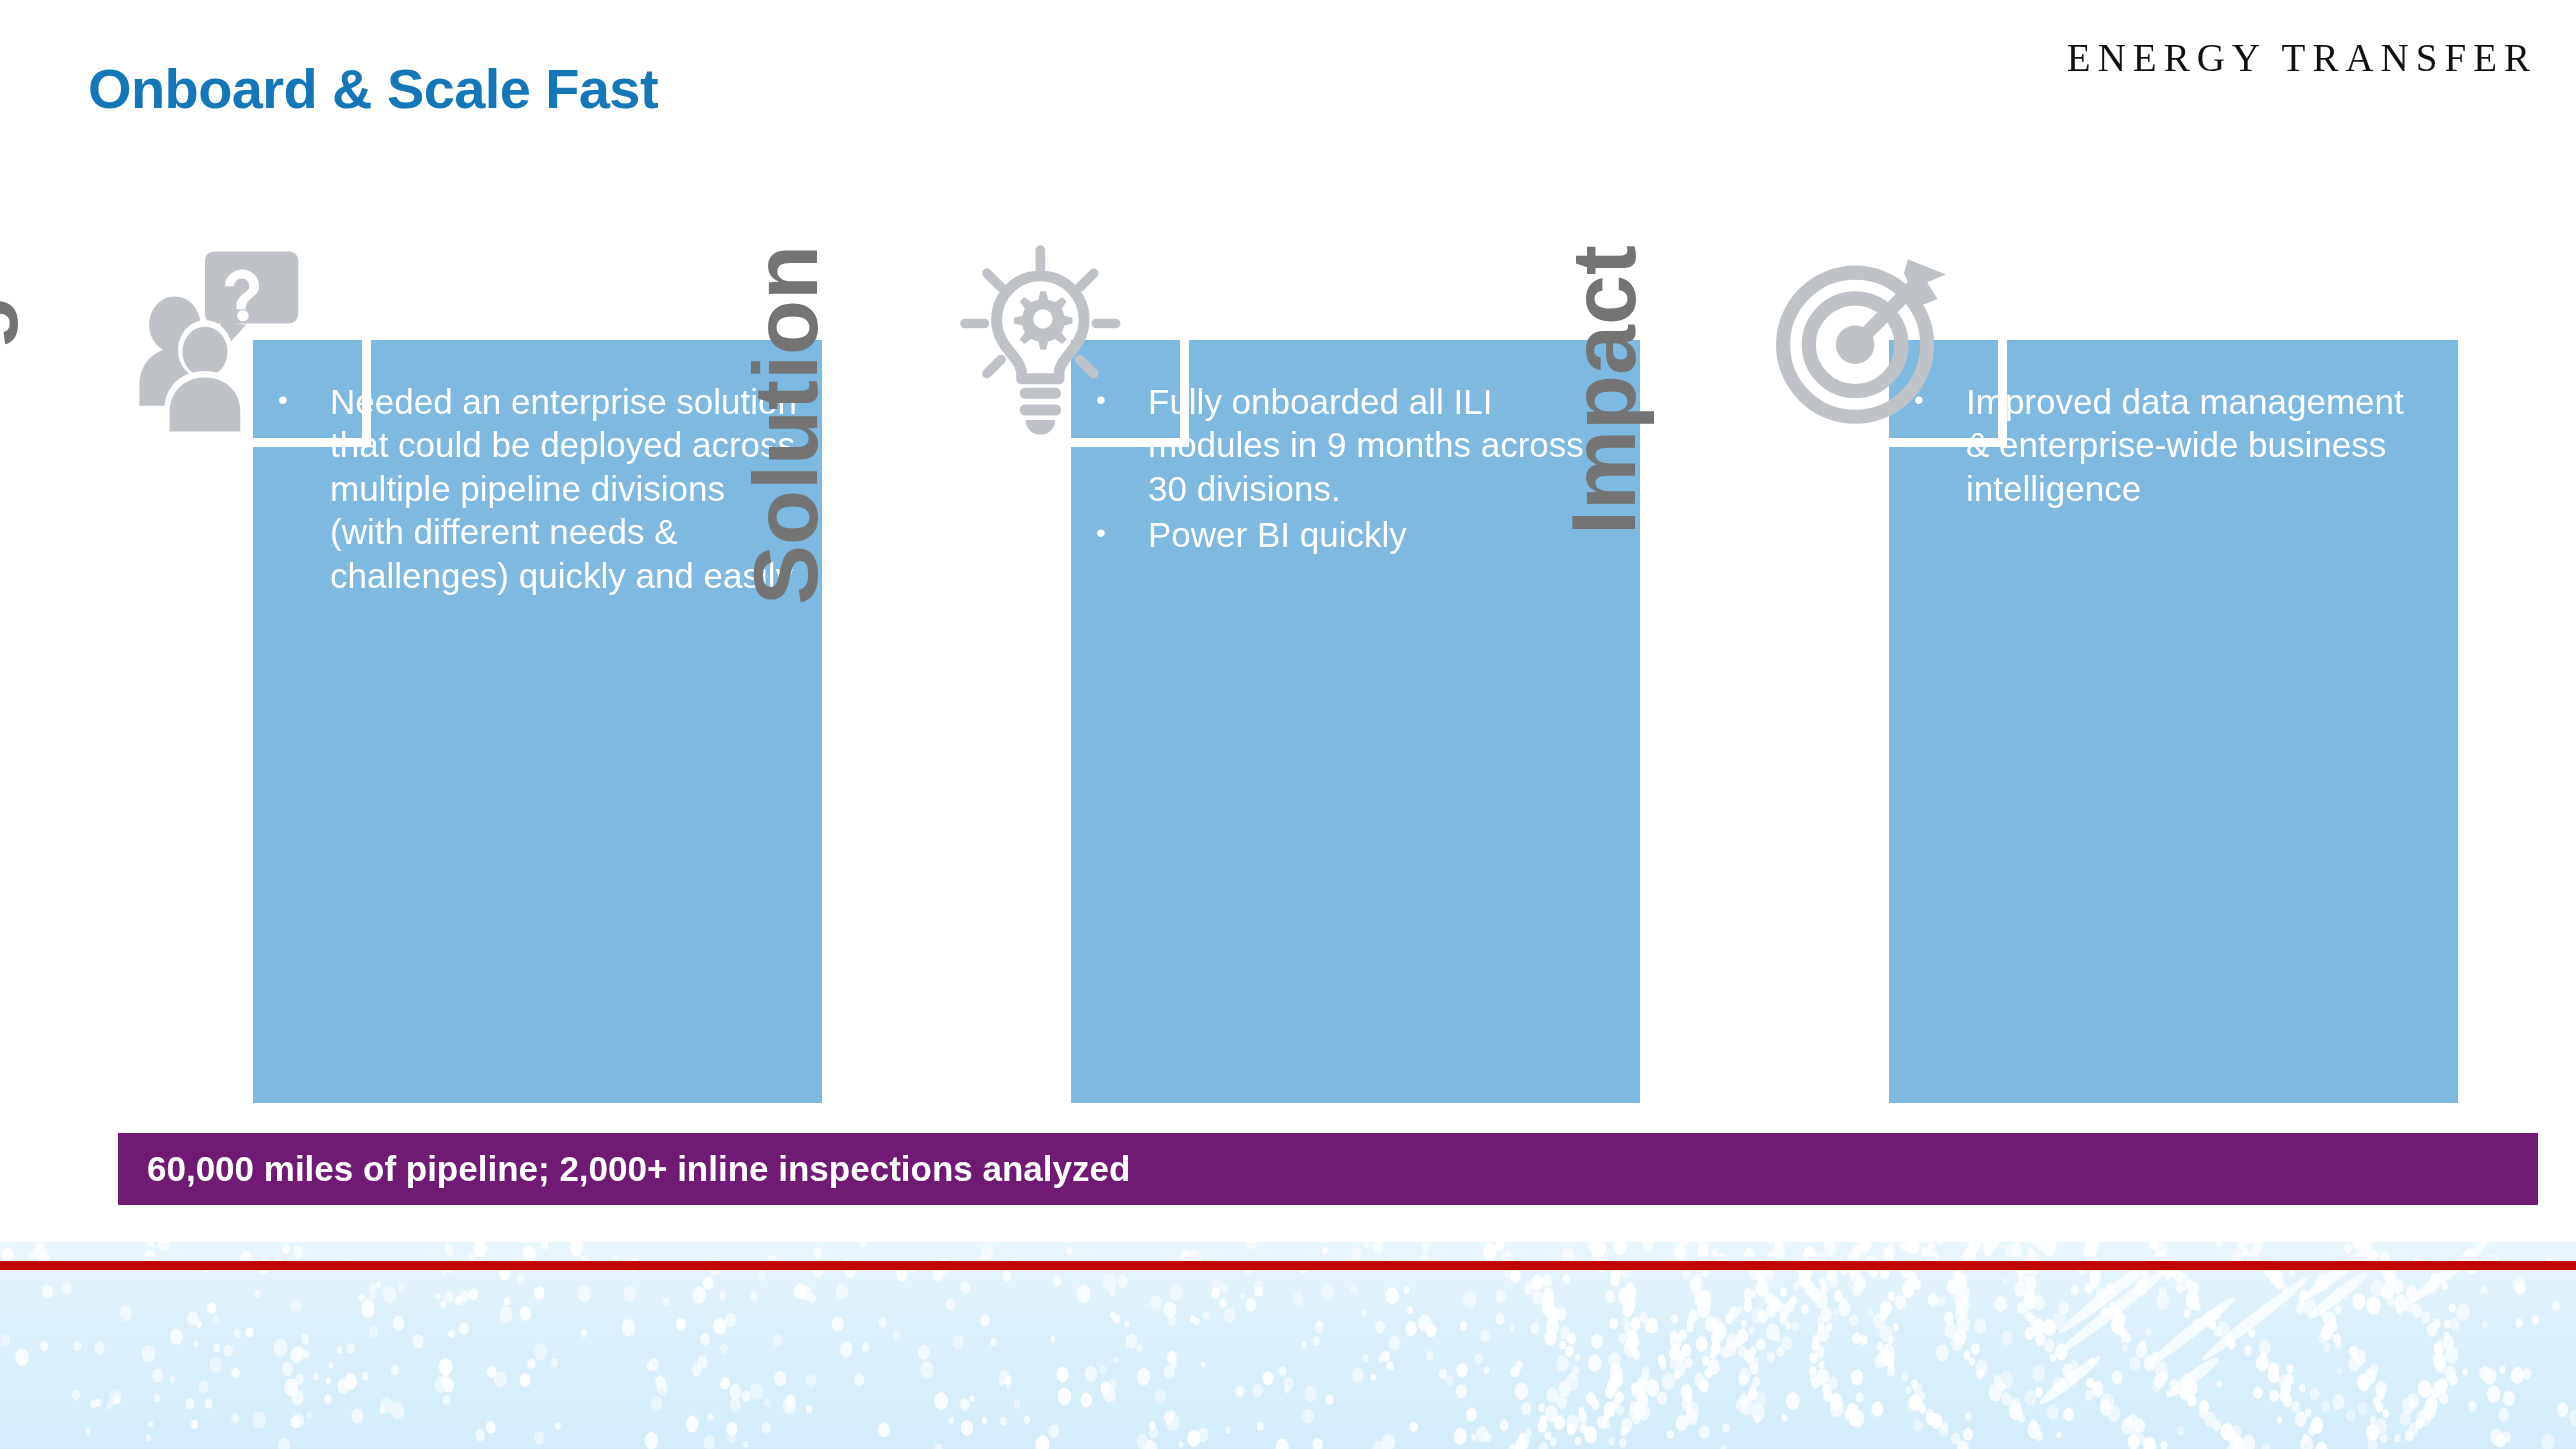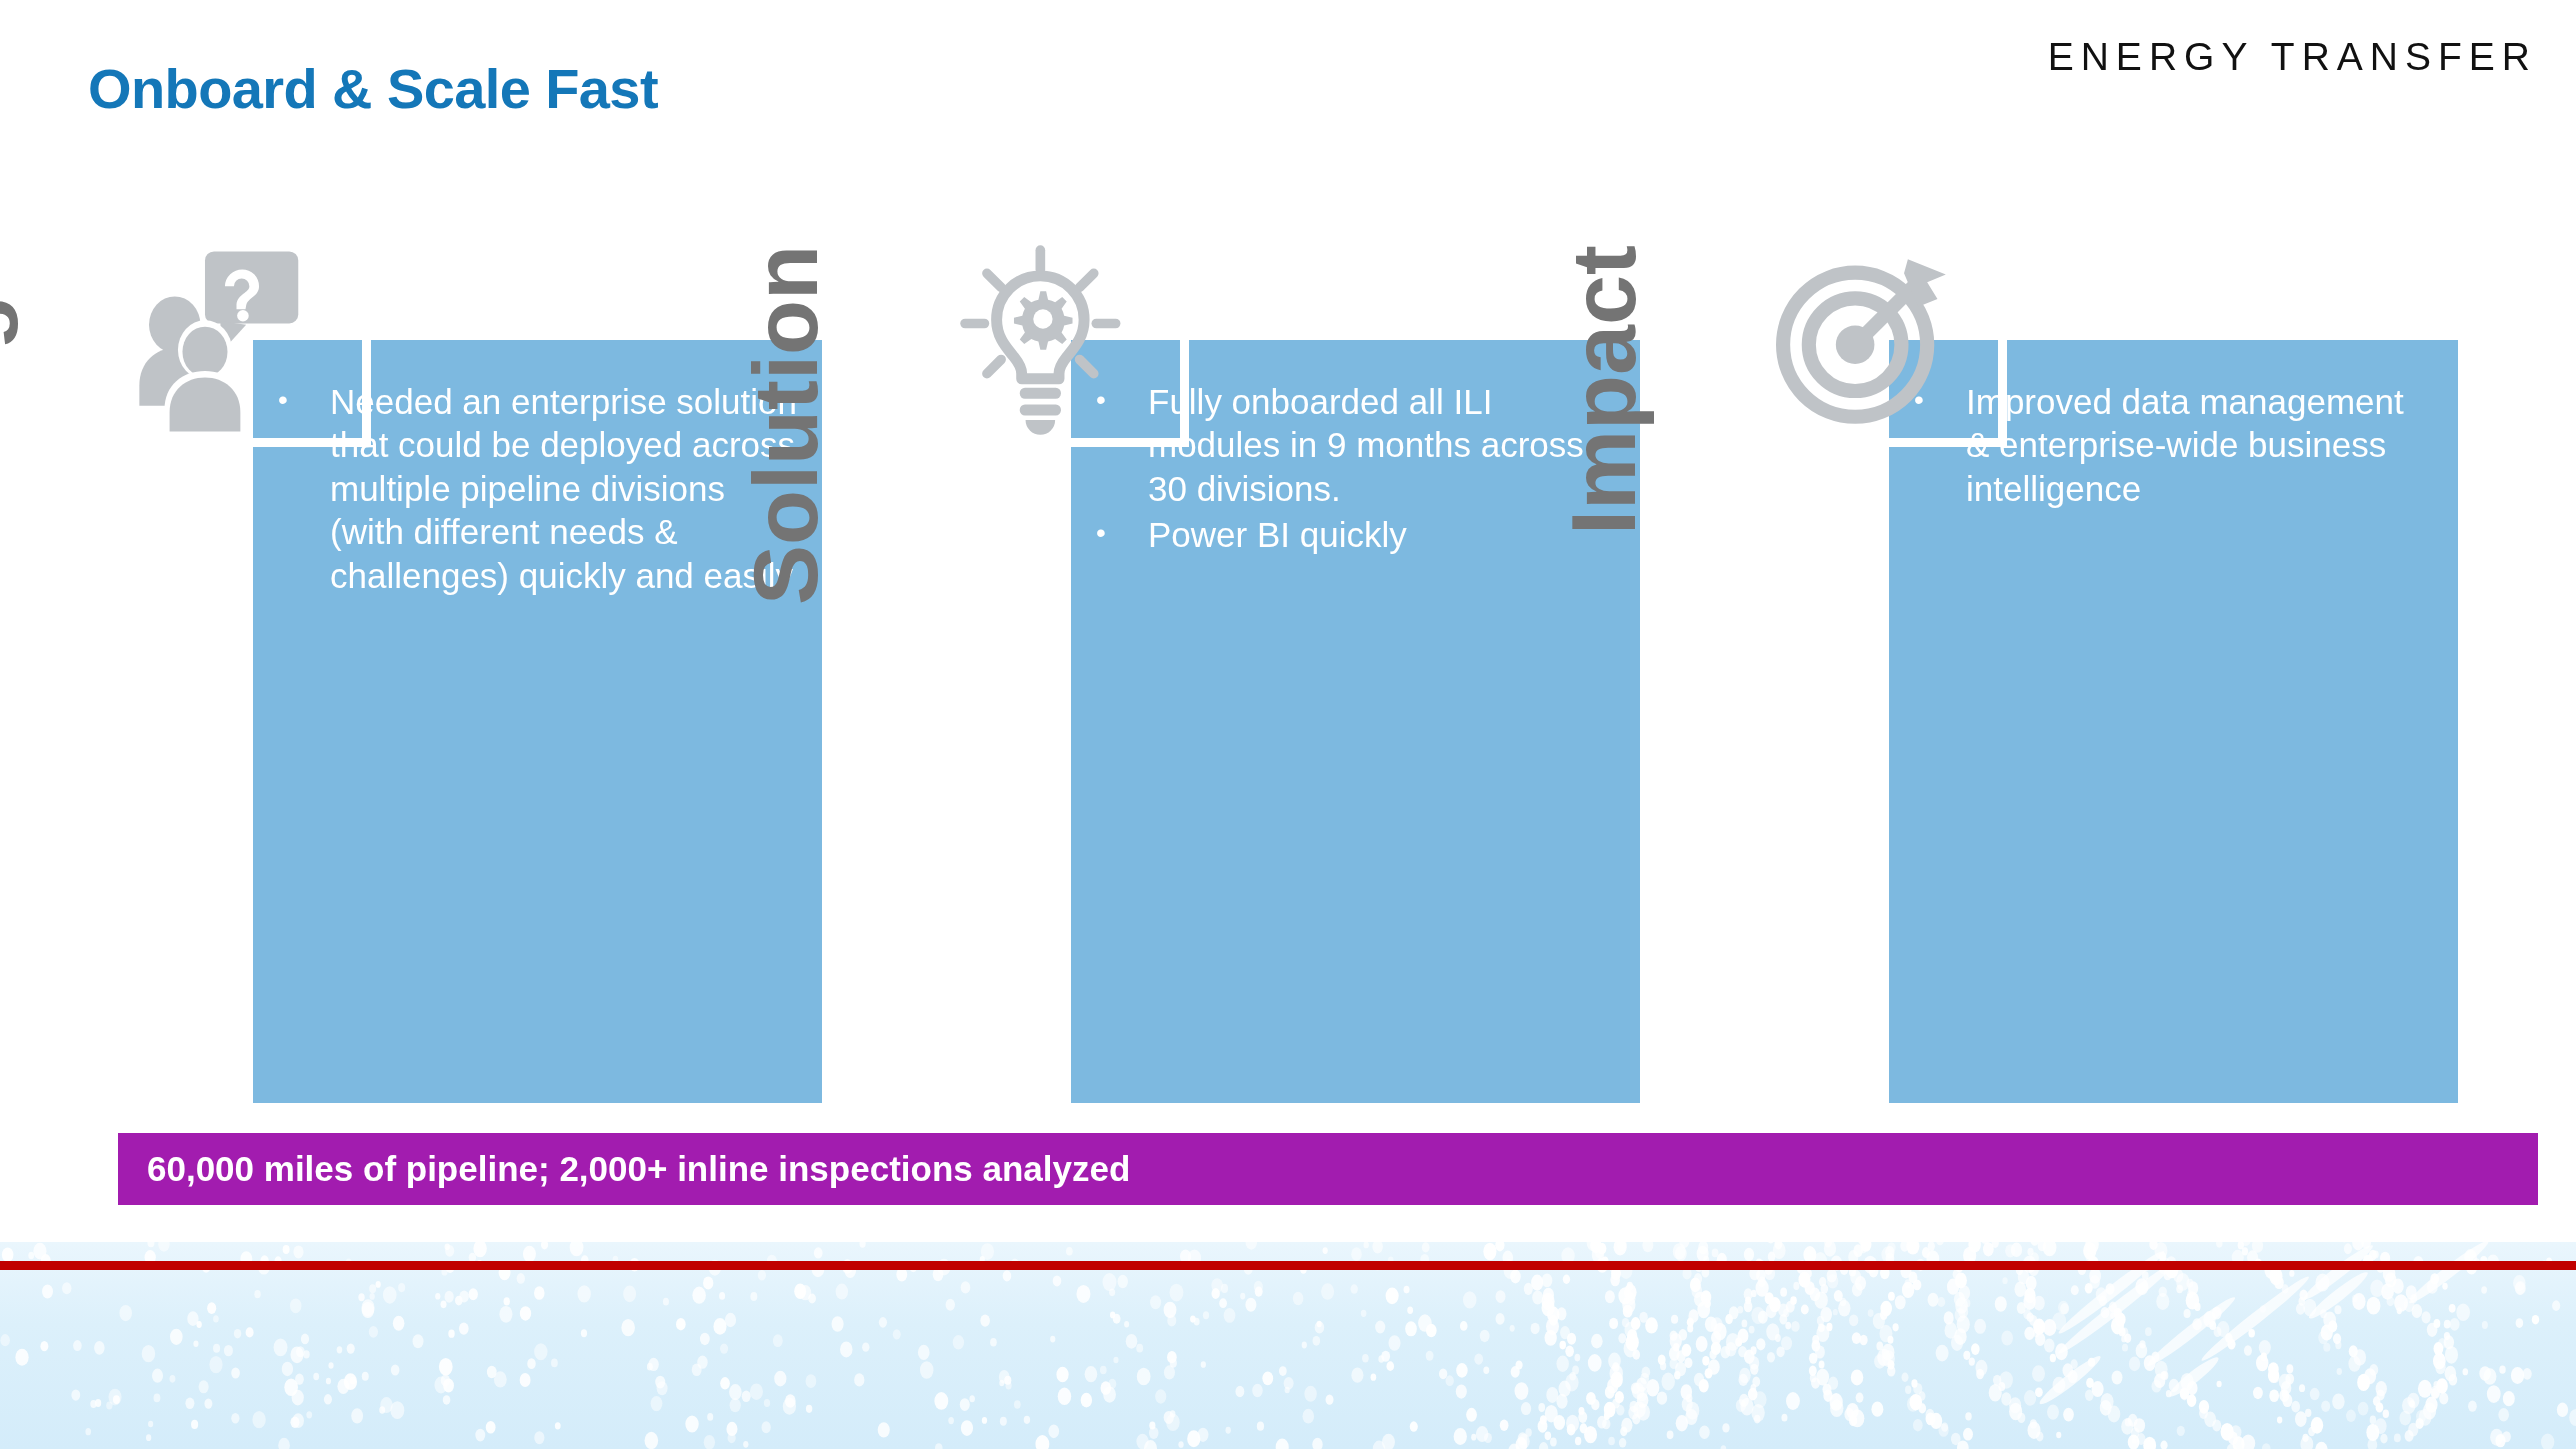--- a/index.html
+++ b/index.html
@@ -44,7 +44,7 @@
     font-weight: 500;
     color: #111111;
     white-space: nowrap;
-    font-family: Liberation Sans, sans-serif;
+    font-family: Liberation Serif, serif;
   }
   #logo-tm {
     position: absolute;

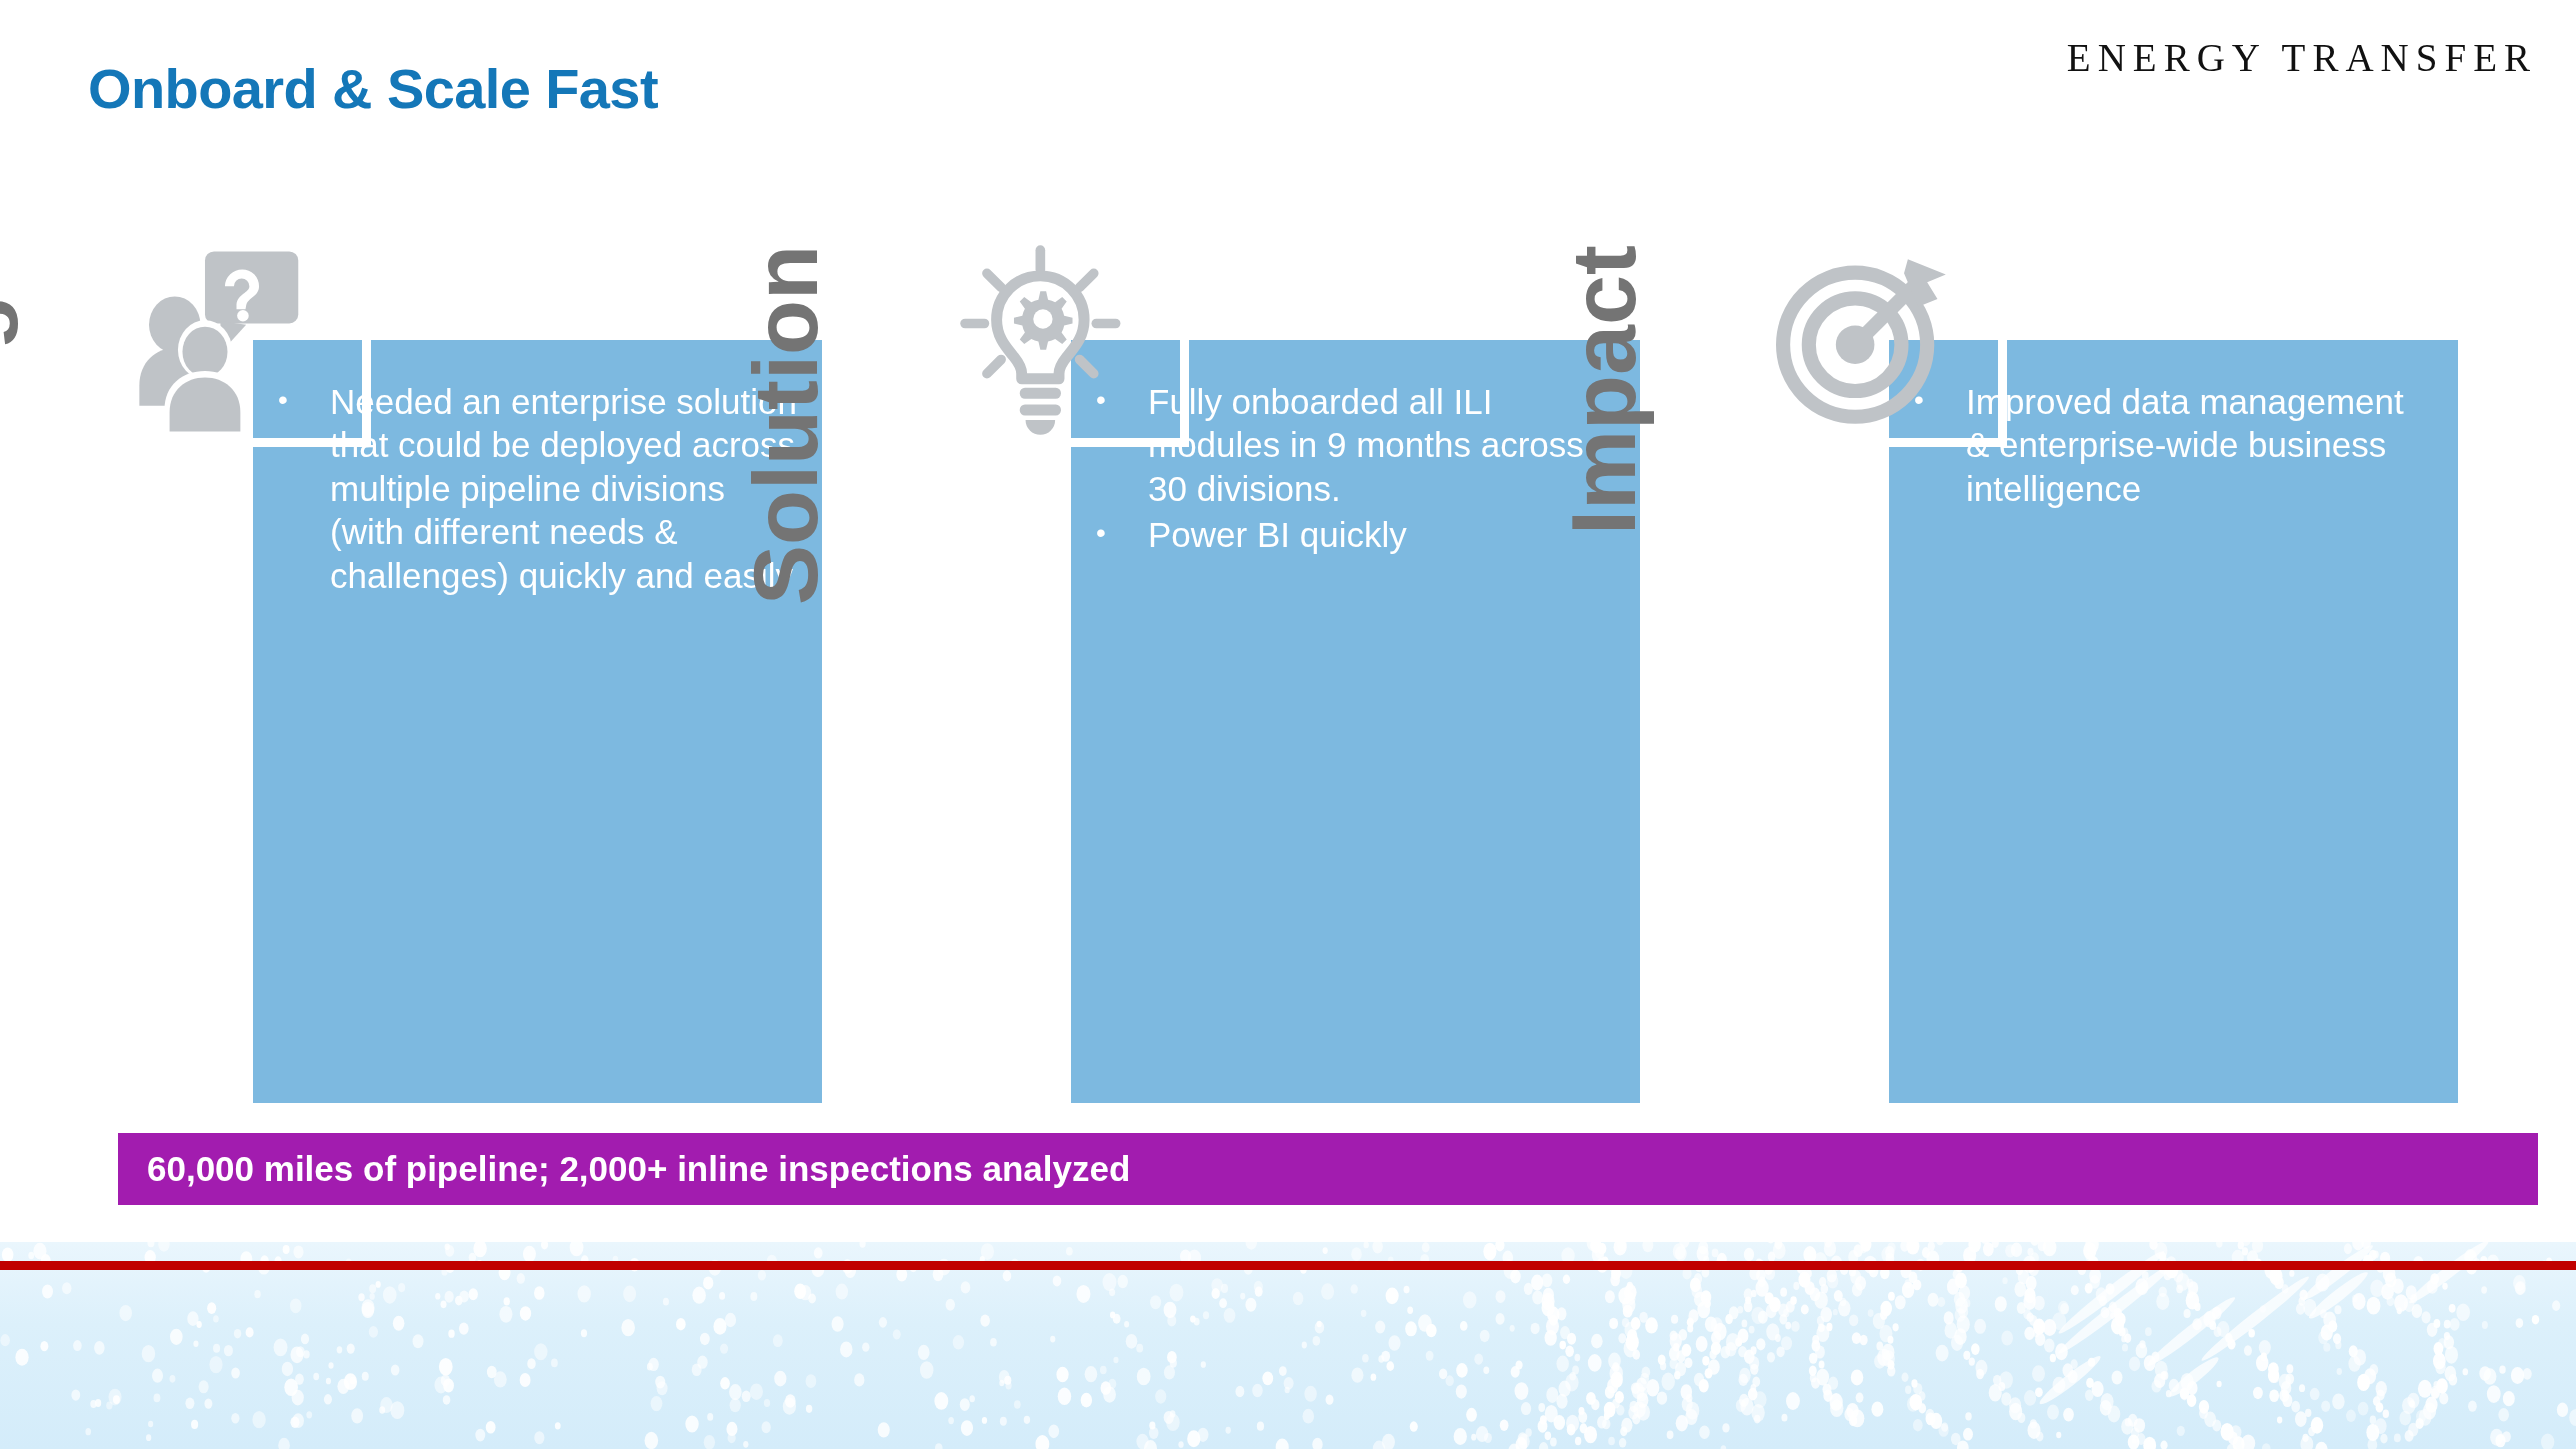--- a/index.html
+++ b/index.html
@@ -150,7 +150,7 @@
     top: 1133px;
     width: 2420px;
     height: 72px;
-    background: #a21caf;
+    background: #701a75;
     display: flex;
     align-items: center;
   }

